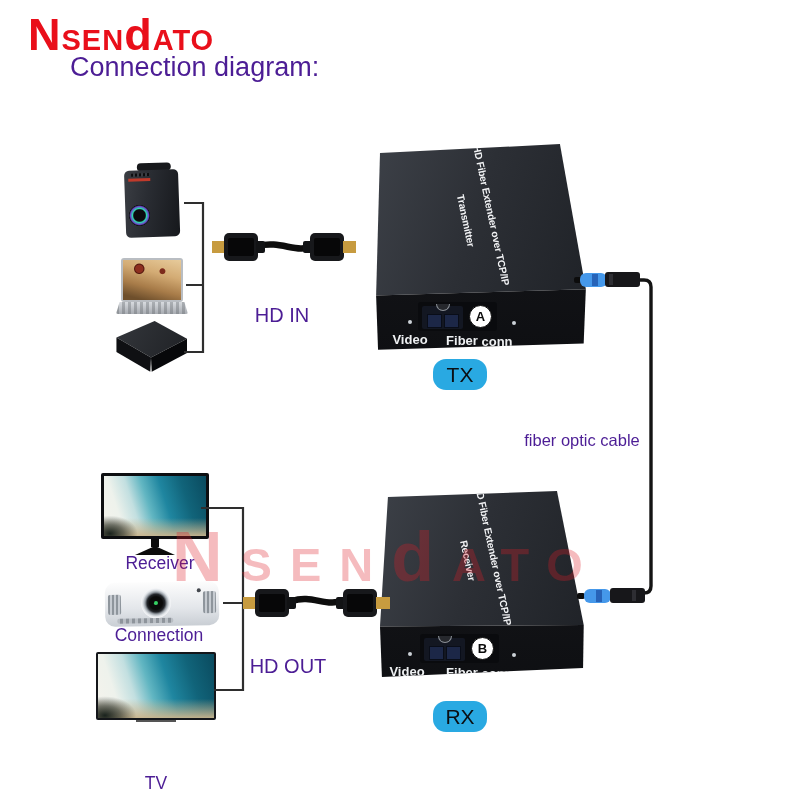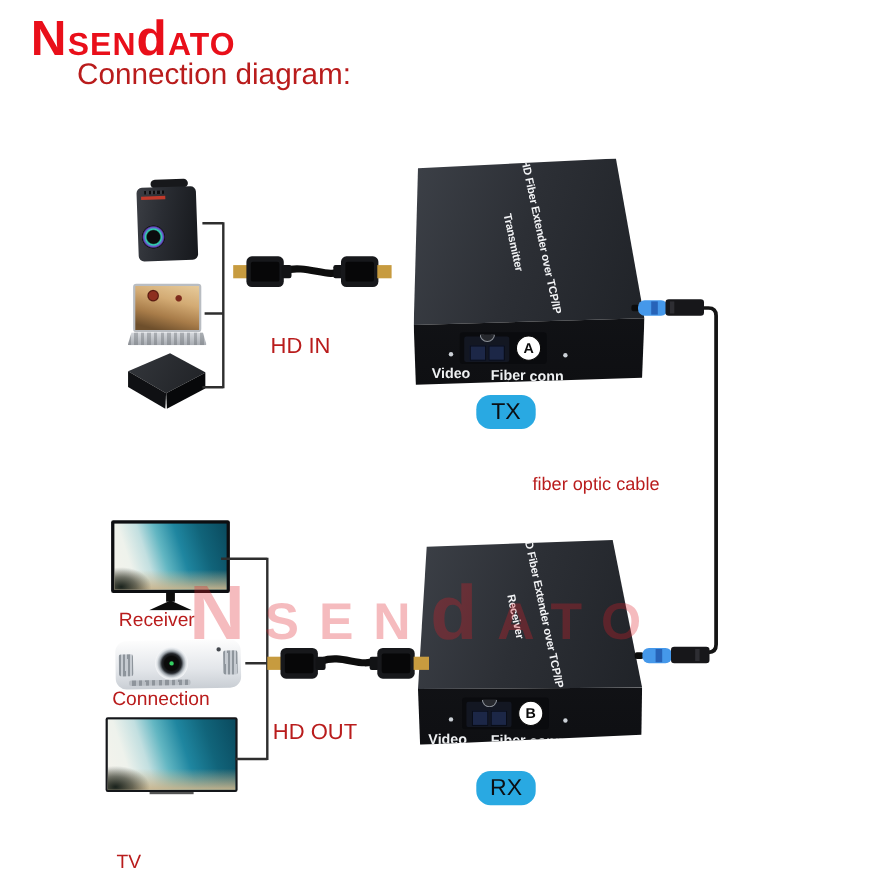--- a/index.html
+++ b/index.html
@@ -20,7 +20,7 @@
   .watermark .small{font-size:47px;}
 
   
-  .lbl{color:#b91c1c;}
+  .lbl{color:#4c1d95;text-align:center;}
   .lbl-lg{font-size:20px;margin-top:33px;}
   .lbl-md{font-size:17.5px;}
   .lbl-sm{font-size:16.5px;}

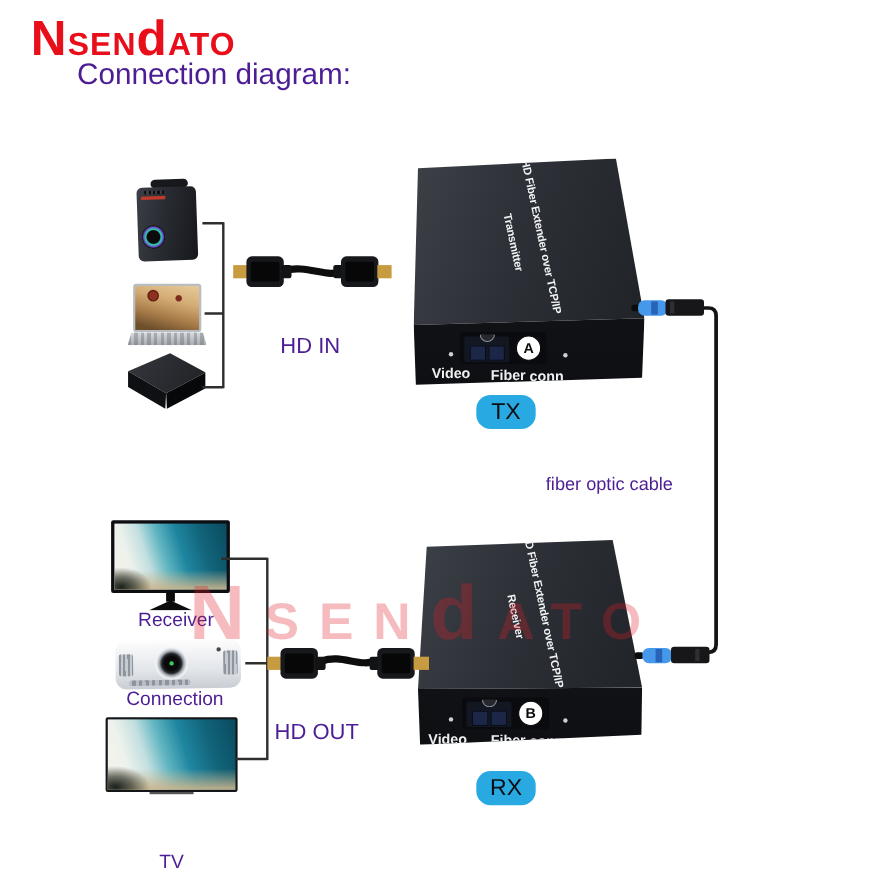--- a/index.html
+++ b/index.html
@@ -226,7 +226,7 @@
 
   <div class="abs lbl lbl-lg" style="left:246px;top:271px;width:72px;">HD IN</div>
   <div class="abs lbl lbl-lg" style="left:248px;top:622px;width:80px;">HD OUT</div>
-  <div class="abs lbl lbl-sm" style="left:484px;top:431px;width:140px;">fiber optic cable</div>
+  <div class="abs lbl lbl-sm" style="left:512px;top:431px;width:140px;">fiber optic cable</div>
 
   <svg class="abs overlay" width="800" height="800" viewBox="0 0 800 800">
     <path d="M184,203 H203 M203,202 V353 M186,285 H203 M184,352 H203" stroke="#2e2e2e" stroke-width="2.2" fill="none"></path>

